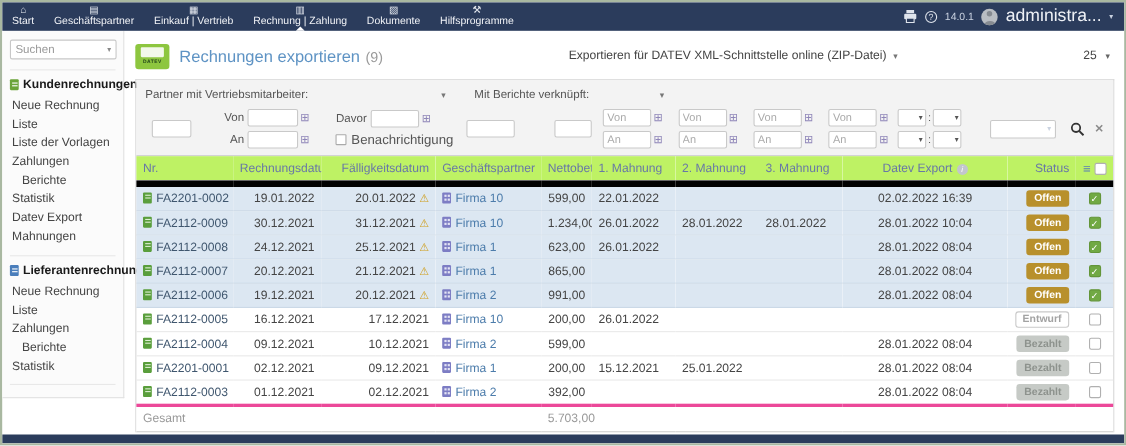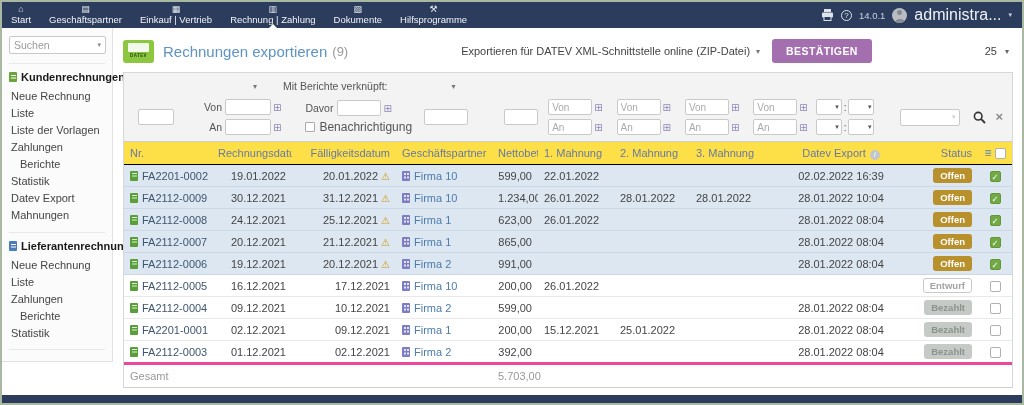--- a/index.html
+++ b/index.html
@@ -255,7 +255,6 @@
           <span>Exportieren für DATEV XML-Schnittstelle online (ZIP-Datei)</span>
           <span class="chev">▾</span>
         </div>
-        <button class="btn-confirm">BESTÄTIGEN</button>
         <div class="page-size">
           <span>25</span>
           <span class="chev">▾</span>

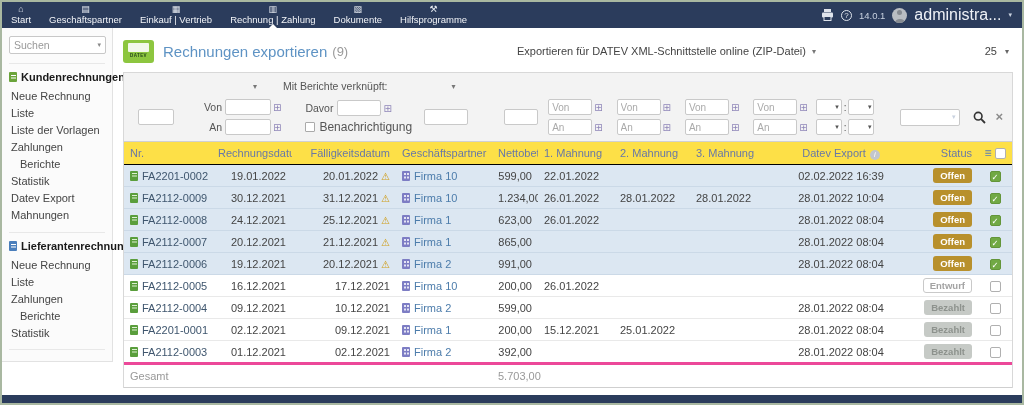--- a/index.html
+++ b/index.html
@@ -265,6 +265,7 @@
 
         <div class="fblock">
           <div class="f1">
+            <span class="flabel">Partner mit Vertriebsmitarbeiter:</span>
             <div class="fsel" style="margin-left:6px;">
               <span class="gap" style="width:115px;"></span>
                 <span class="chev">▾</span>

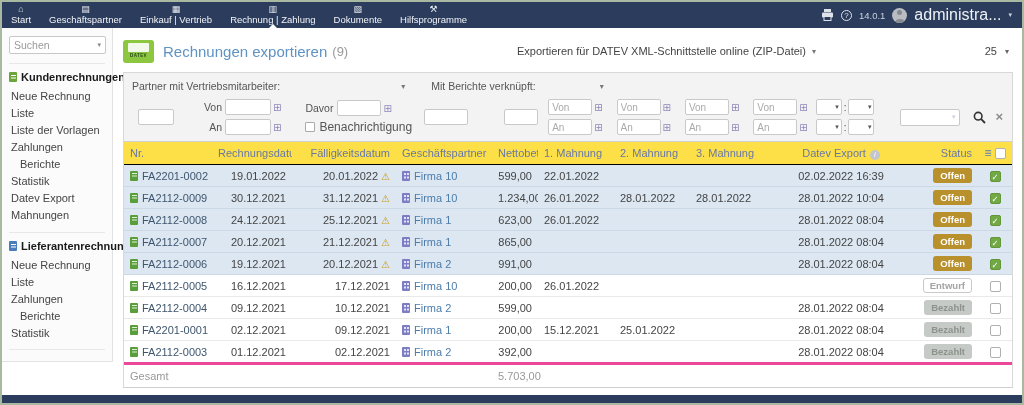--- a/index.html
+++ b/index.html
@@ -82,7 +82,7 @@
 
   
   table.inv { width:100%; border-collapse:collapse; table-layout:fixed; font-size:11px; }
-  thead th { background:#fde047; color:#6878a6; font-weight:normal; font-size:11px; padding:4px 6px; border-bottom:1px solid #000000; white-space:nowrap; overflow:hidden; cursor:pointer; }
+  thead th { background:#bef264; color:#6878a6; font-weight:normal; font-size:11px; padding:4px 6px; border-bottom:6px solid #000000; white-space:nowrap; overflow:hidden; cursor:pointer; }
   .c-nr { text-align:left; }
   .c-rd, .c-fd, .c-nb, .c-st { text-align:right; }
   .c-gp, .c-m { text-align:left; }

